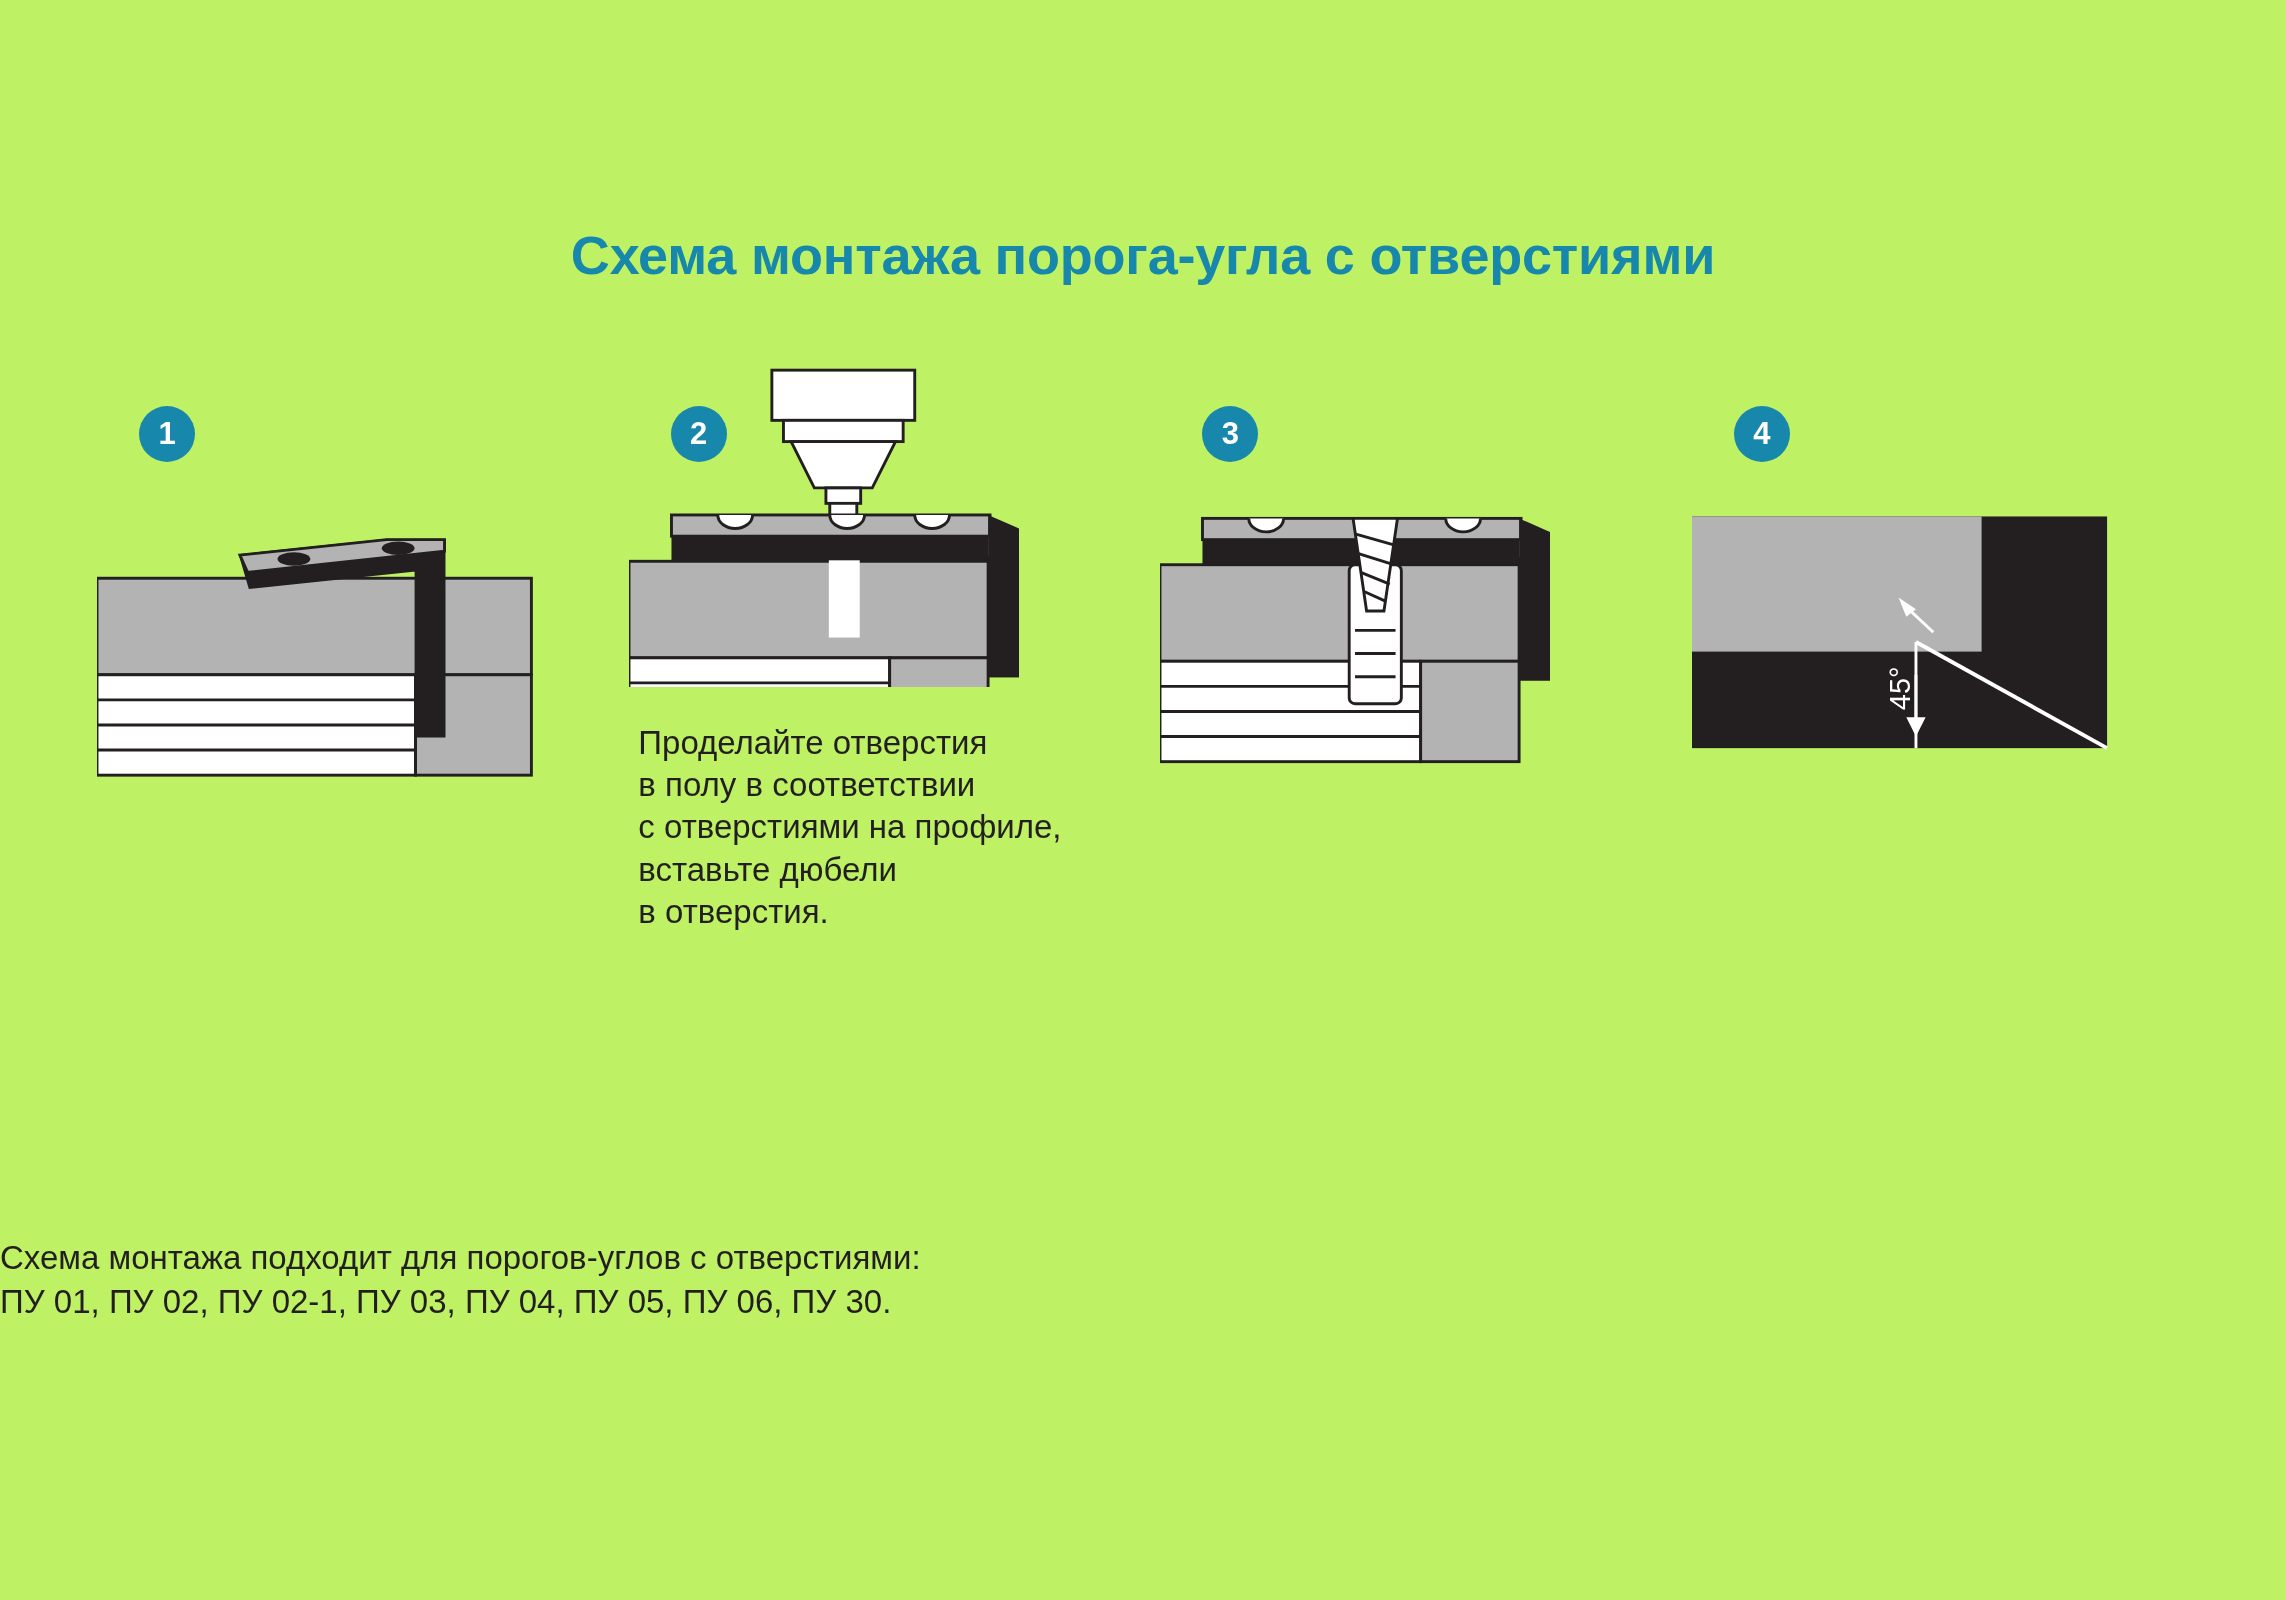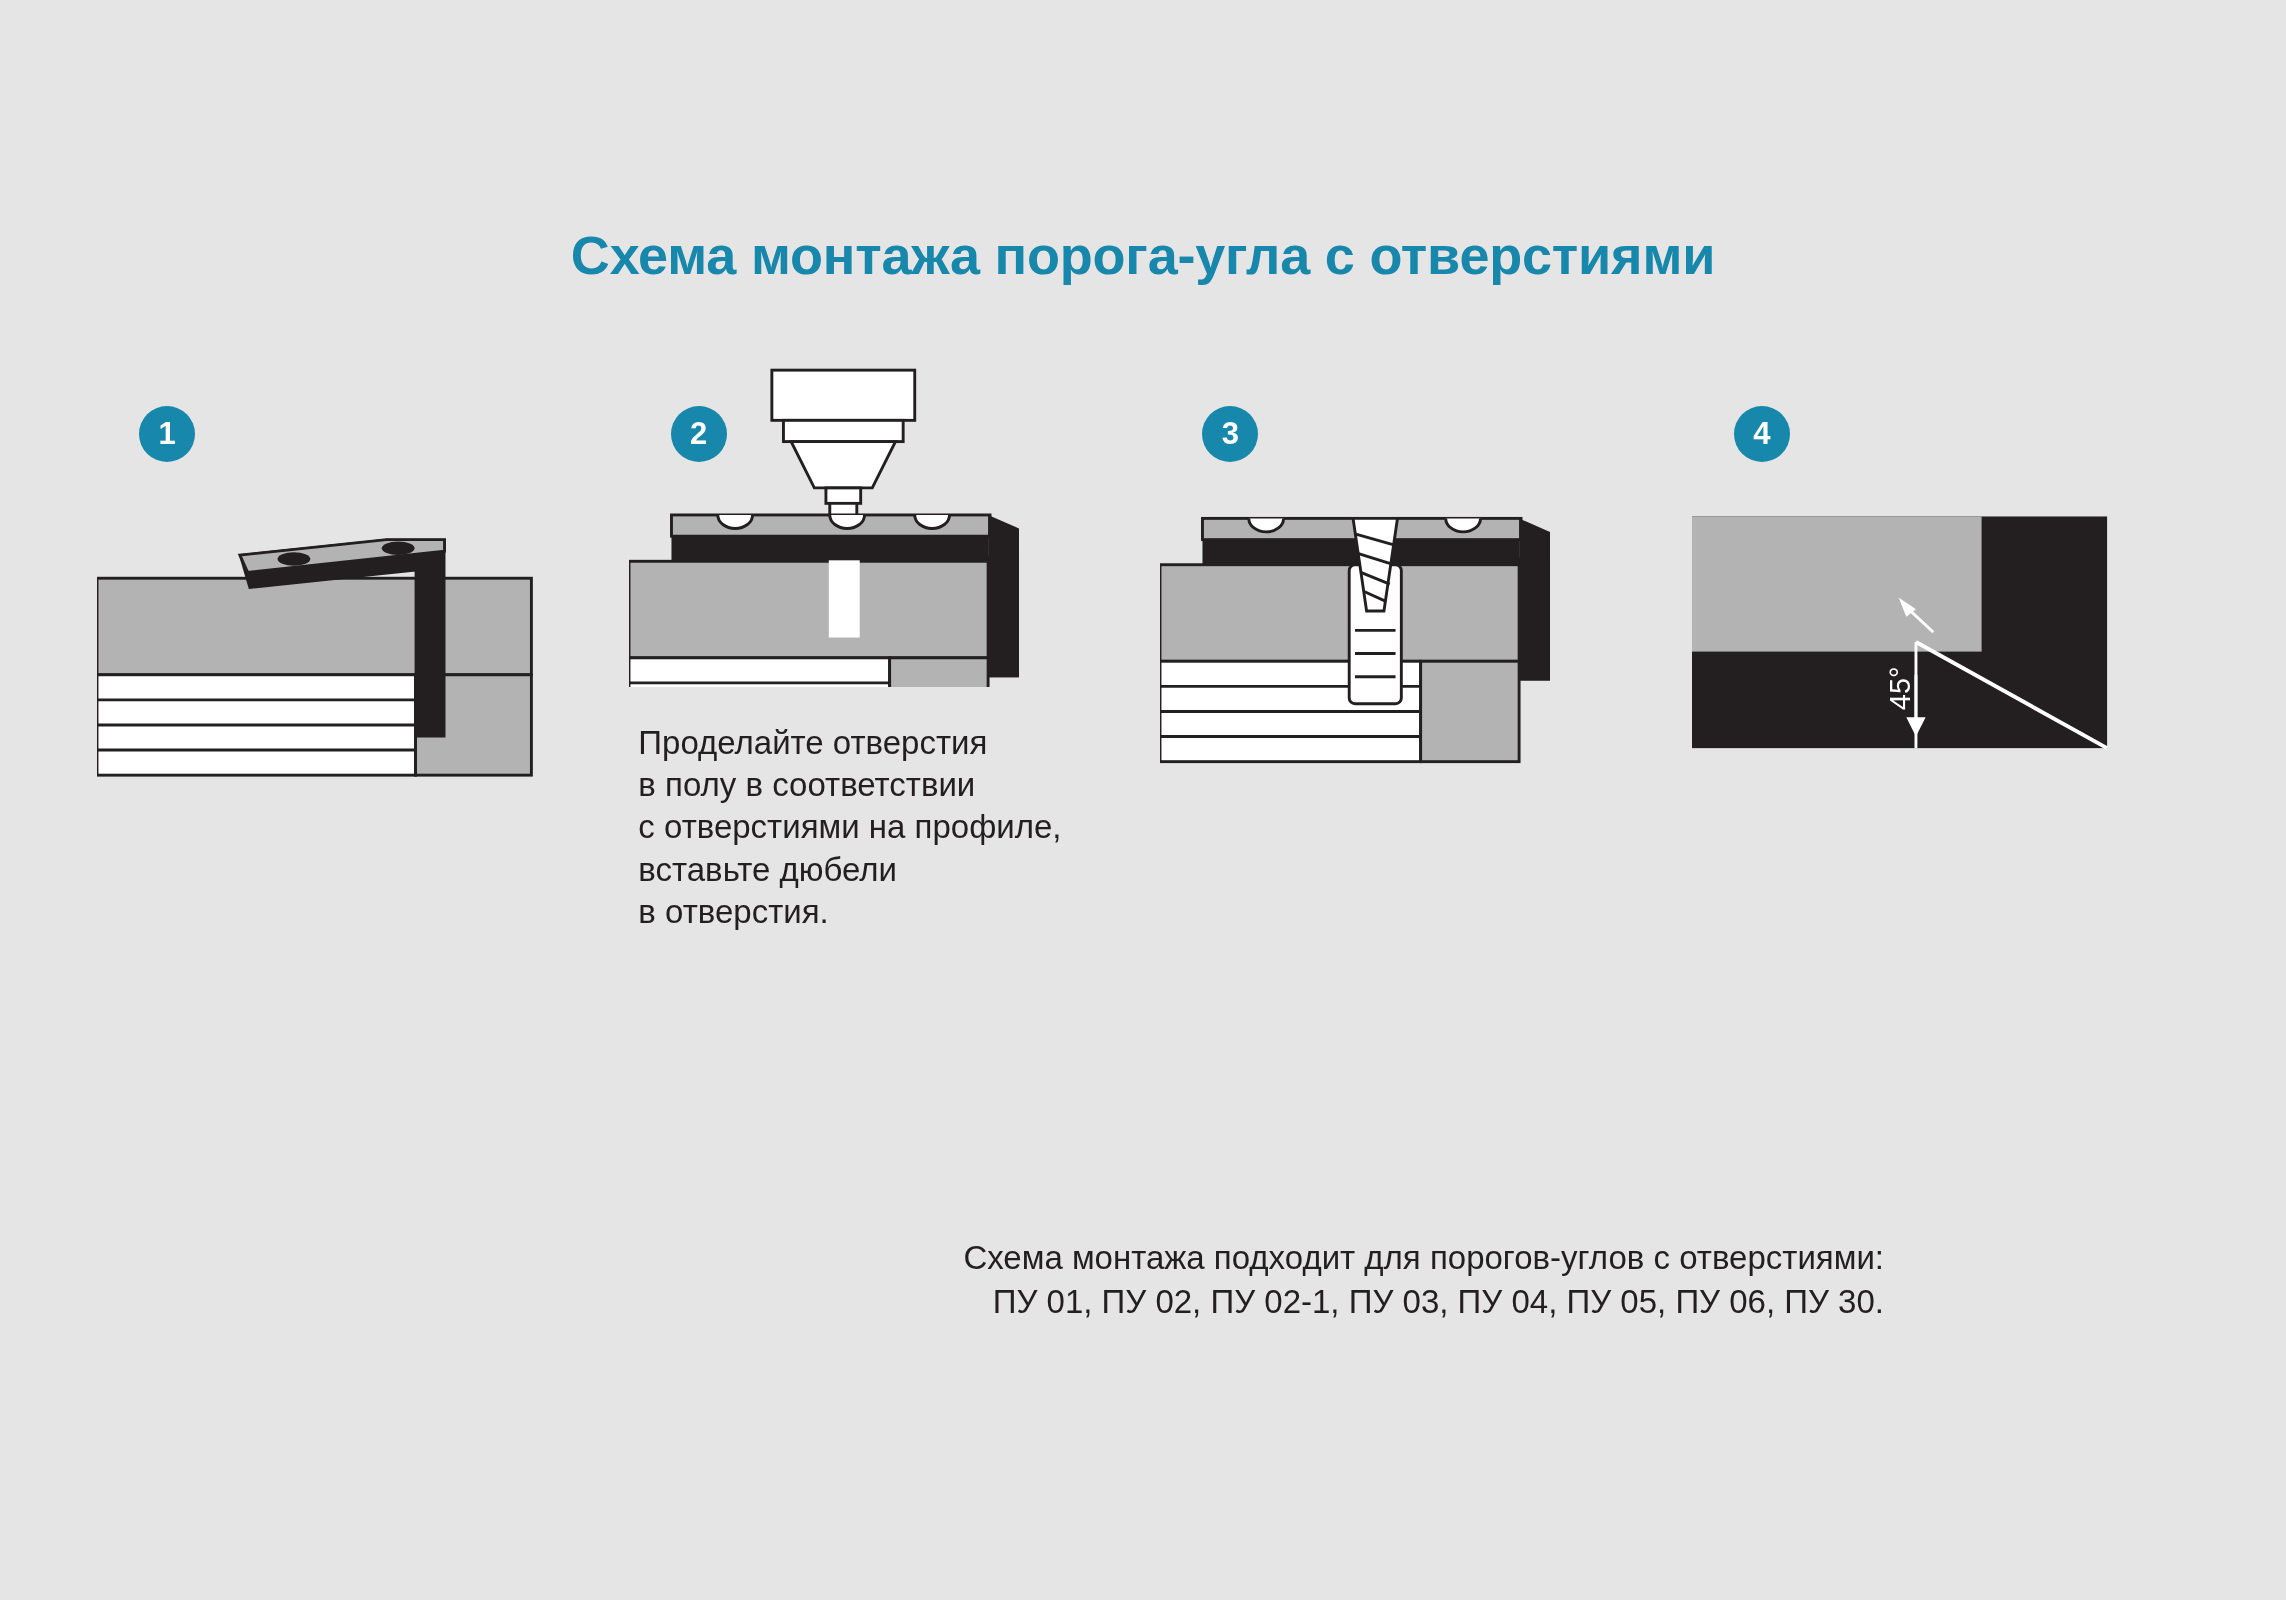--- a/index.html
+++ b/index.html
@@ -18,7 +18,7 @@
     position: relative;
     width: 2286px;
     height: 1601px;
-    background: #e5e5e5;
+    background: #bef264;
   }
 
   .title {

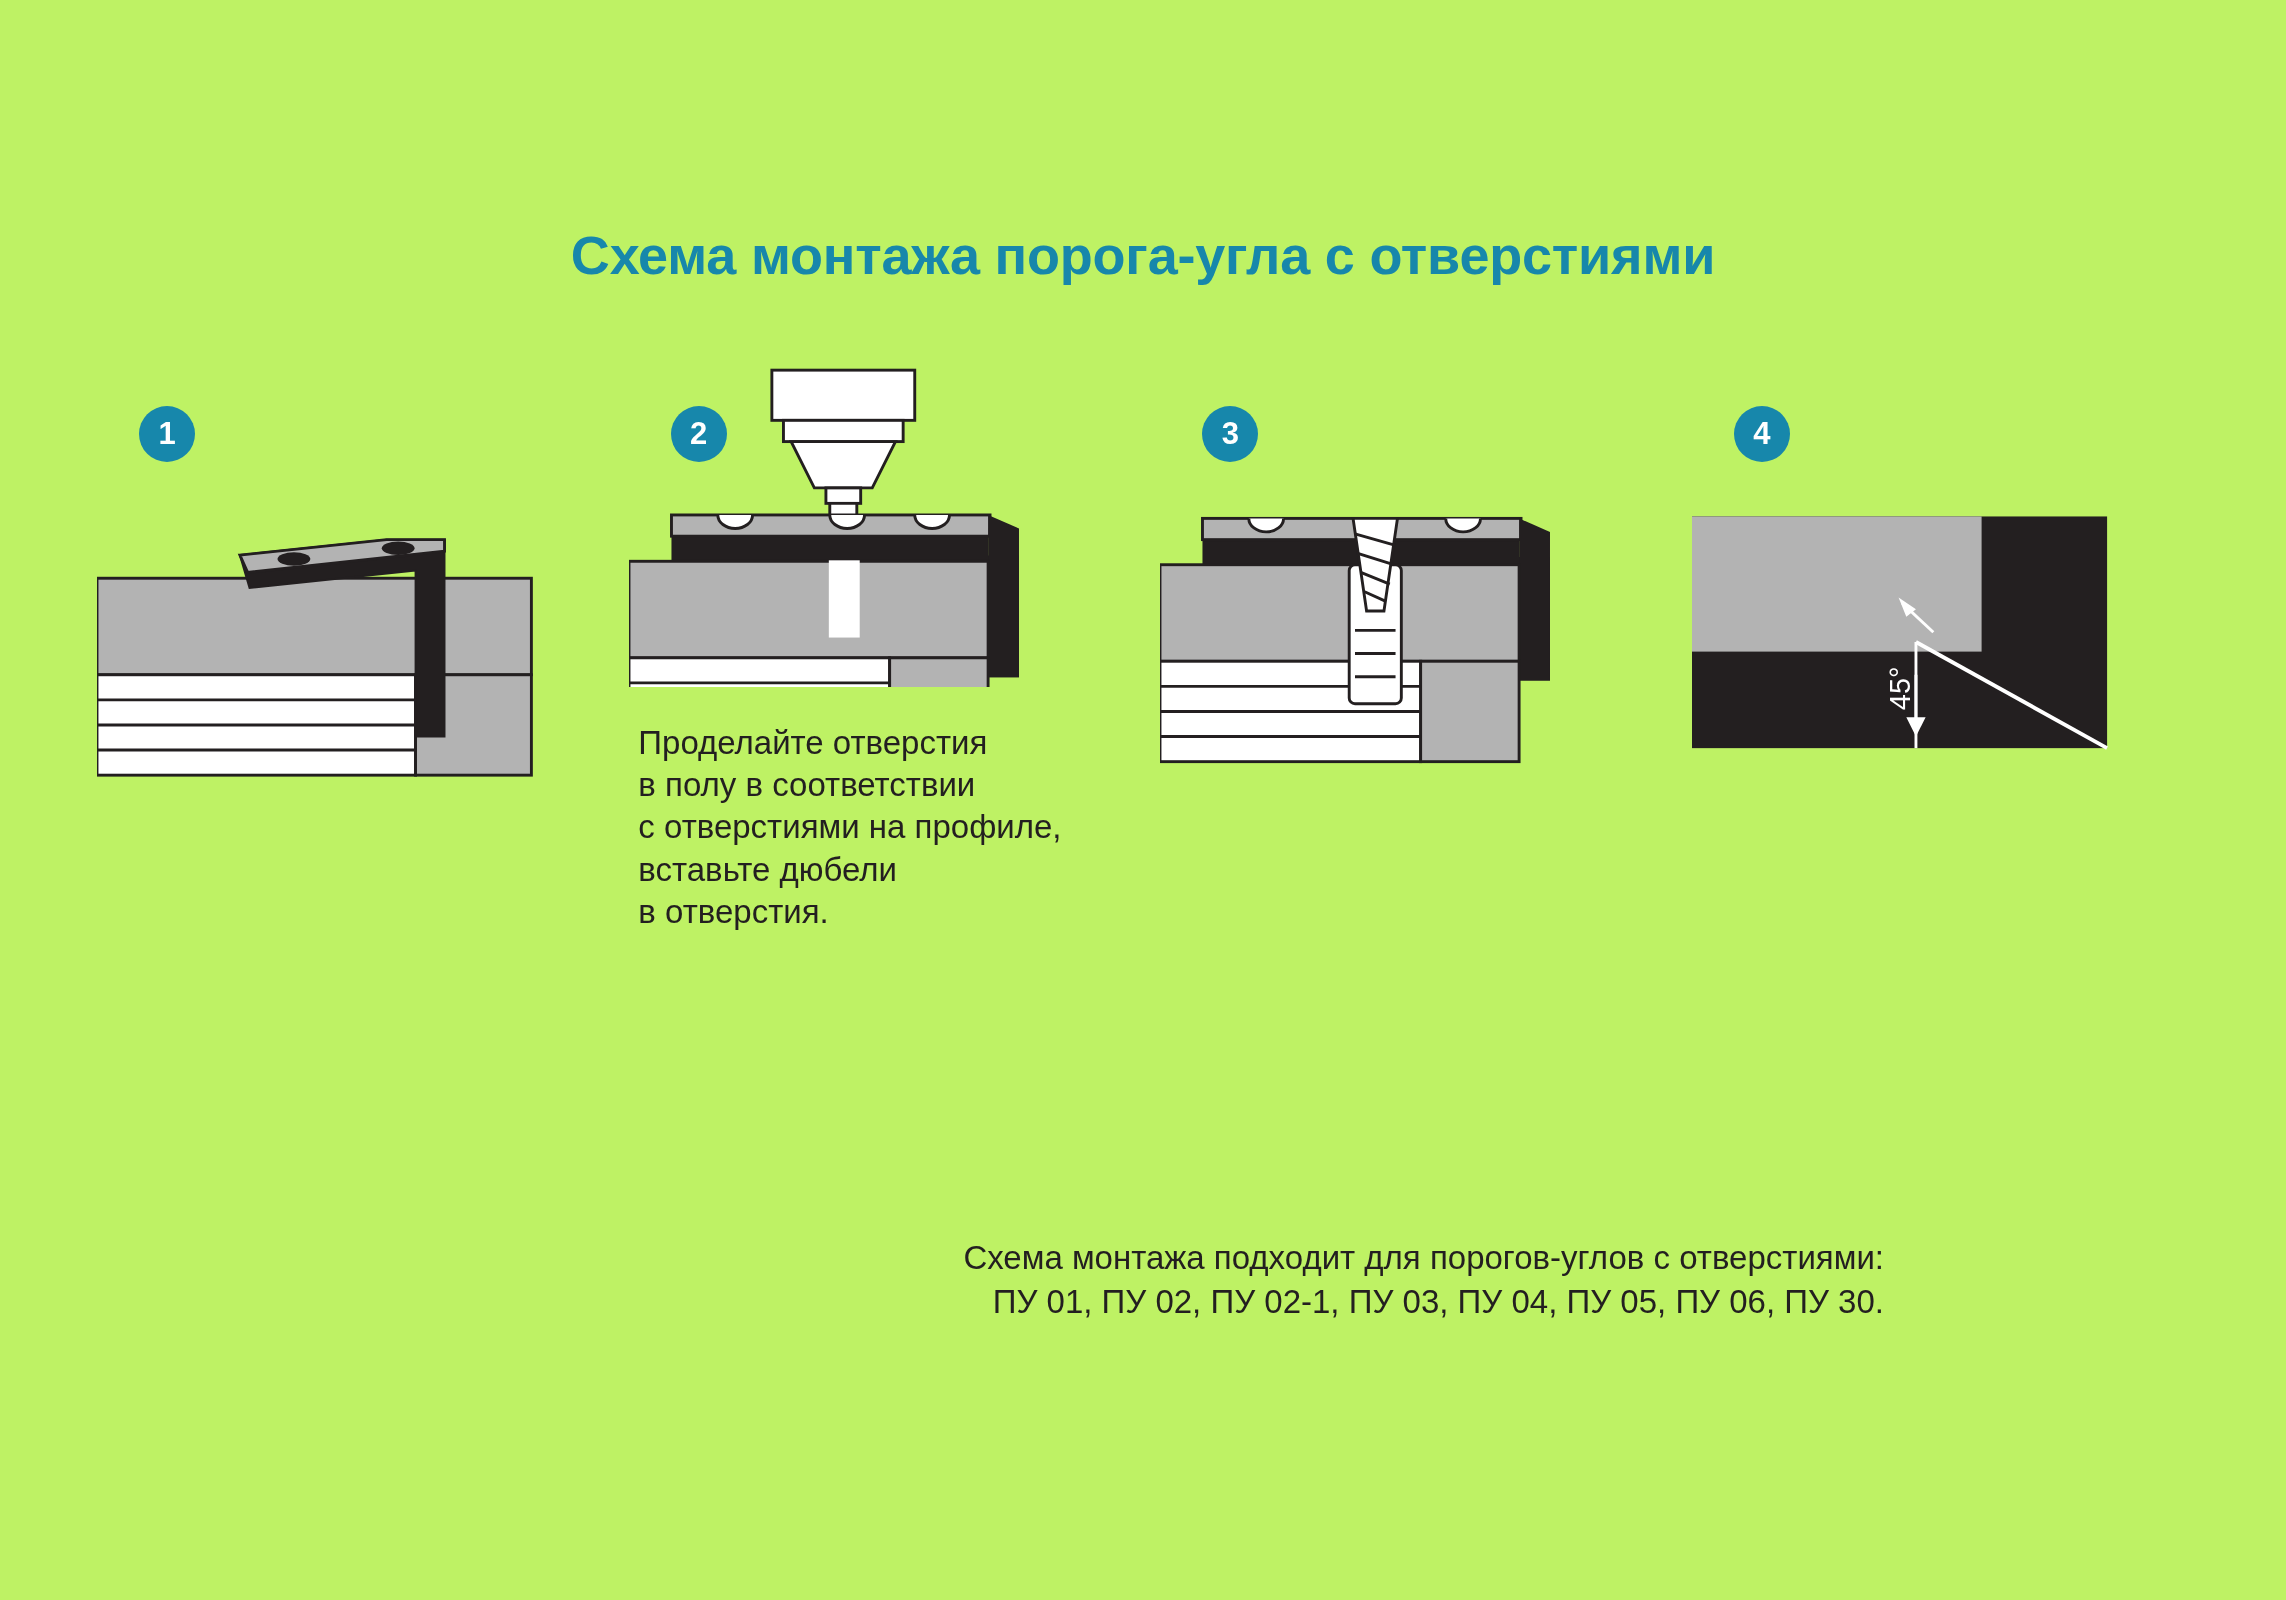--- a/index.html
+++ b/index.html
@@ -82,7 +82,7 @@
     top: 1236px;
     left: 0;
     width: 1884px;
-    text-align: right;
+    text-align: left;
     font-size: 33px;
     line-height: 1.33;
     color: #231f20;

